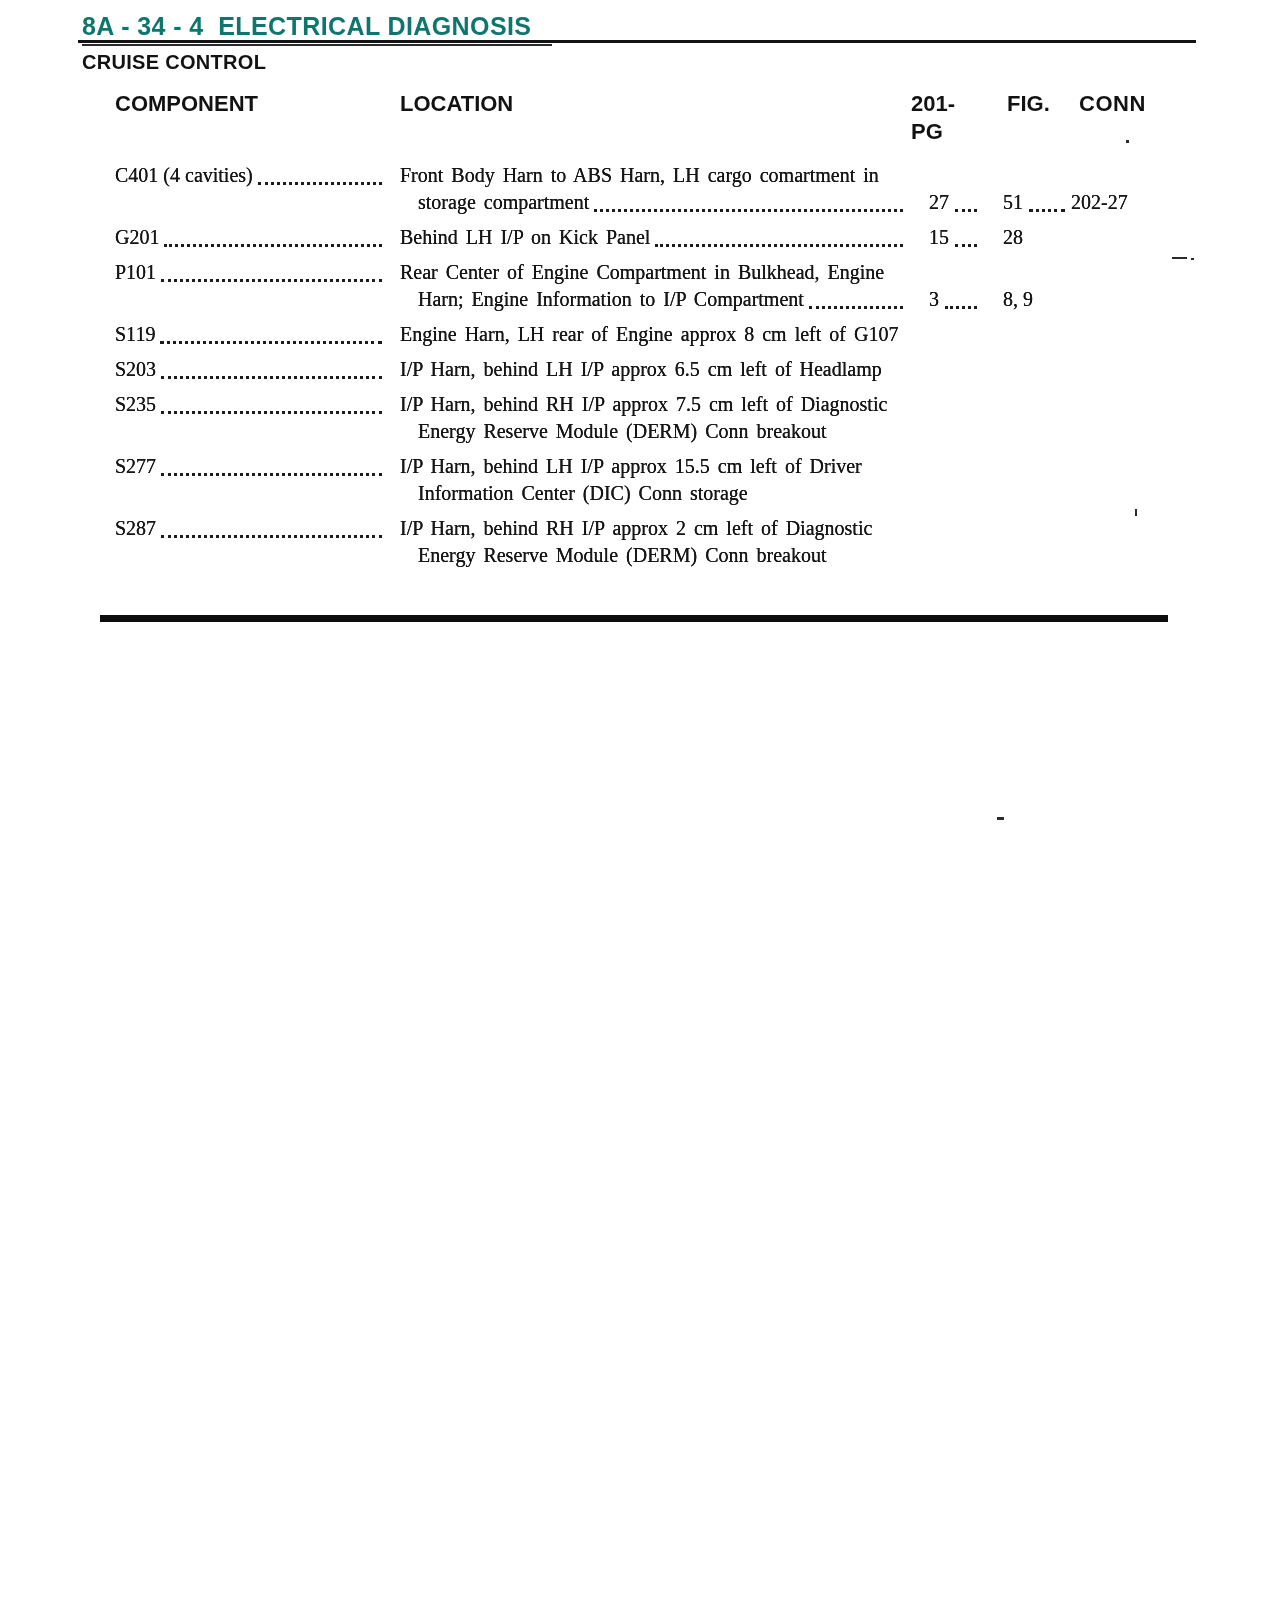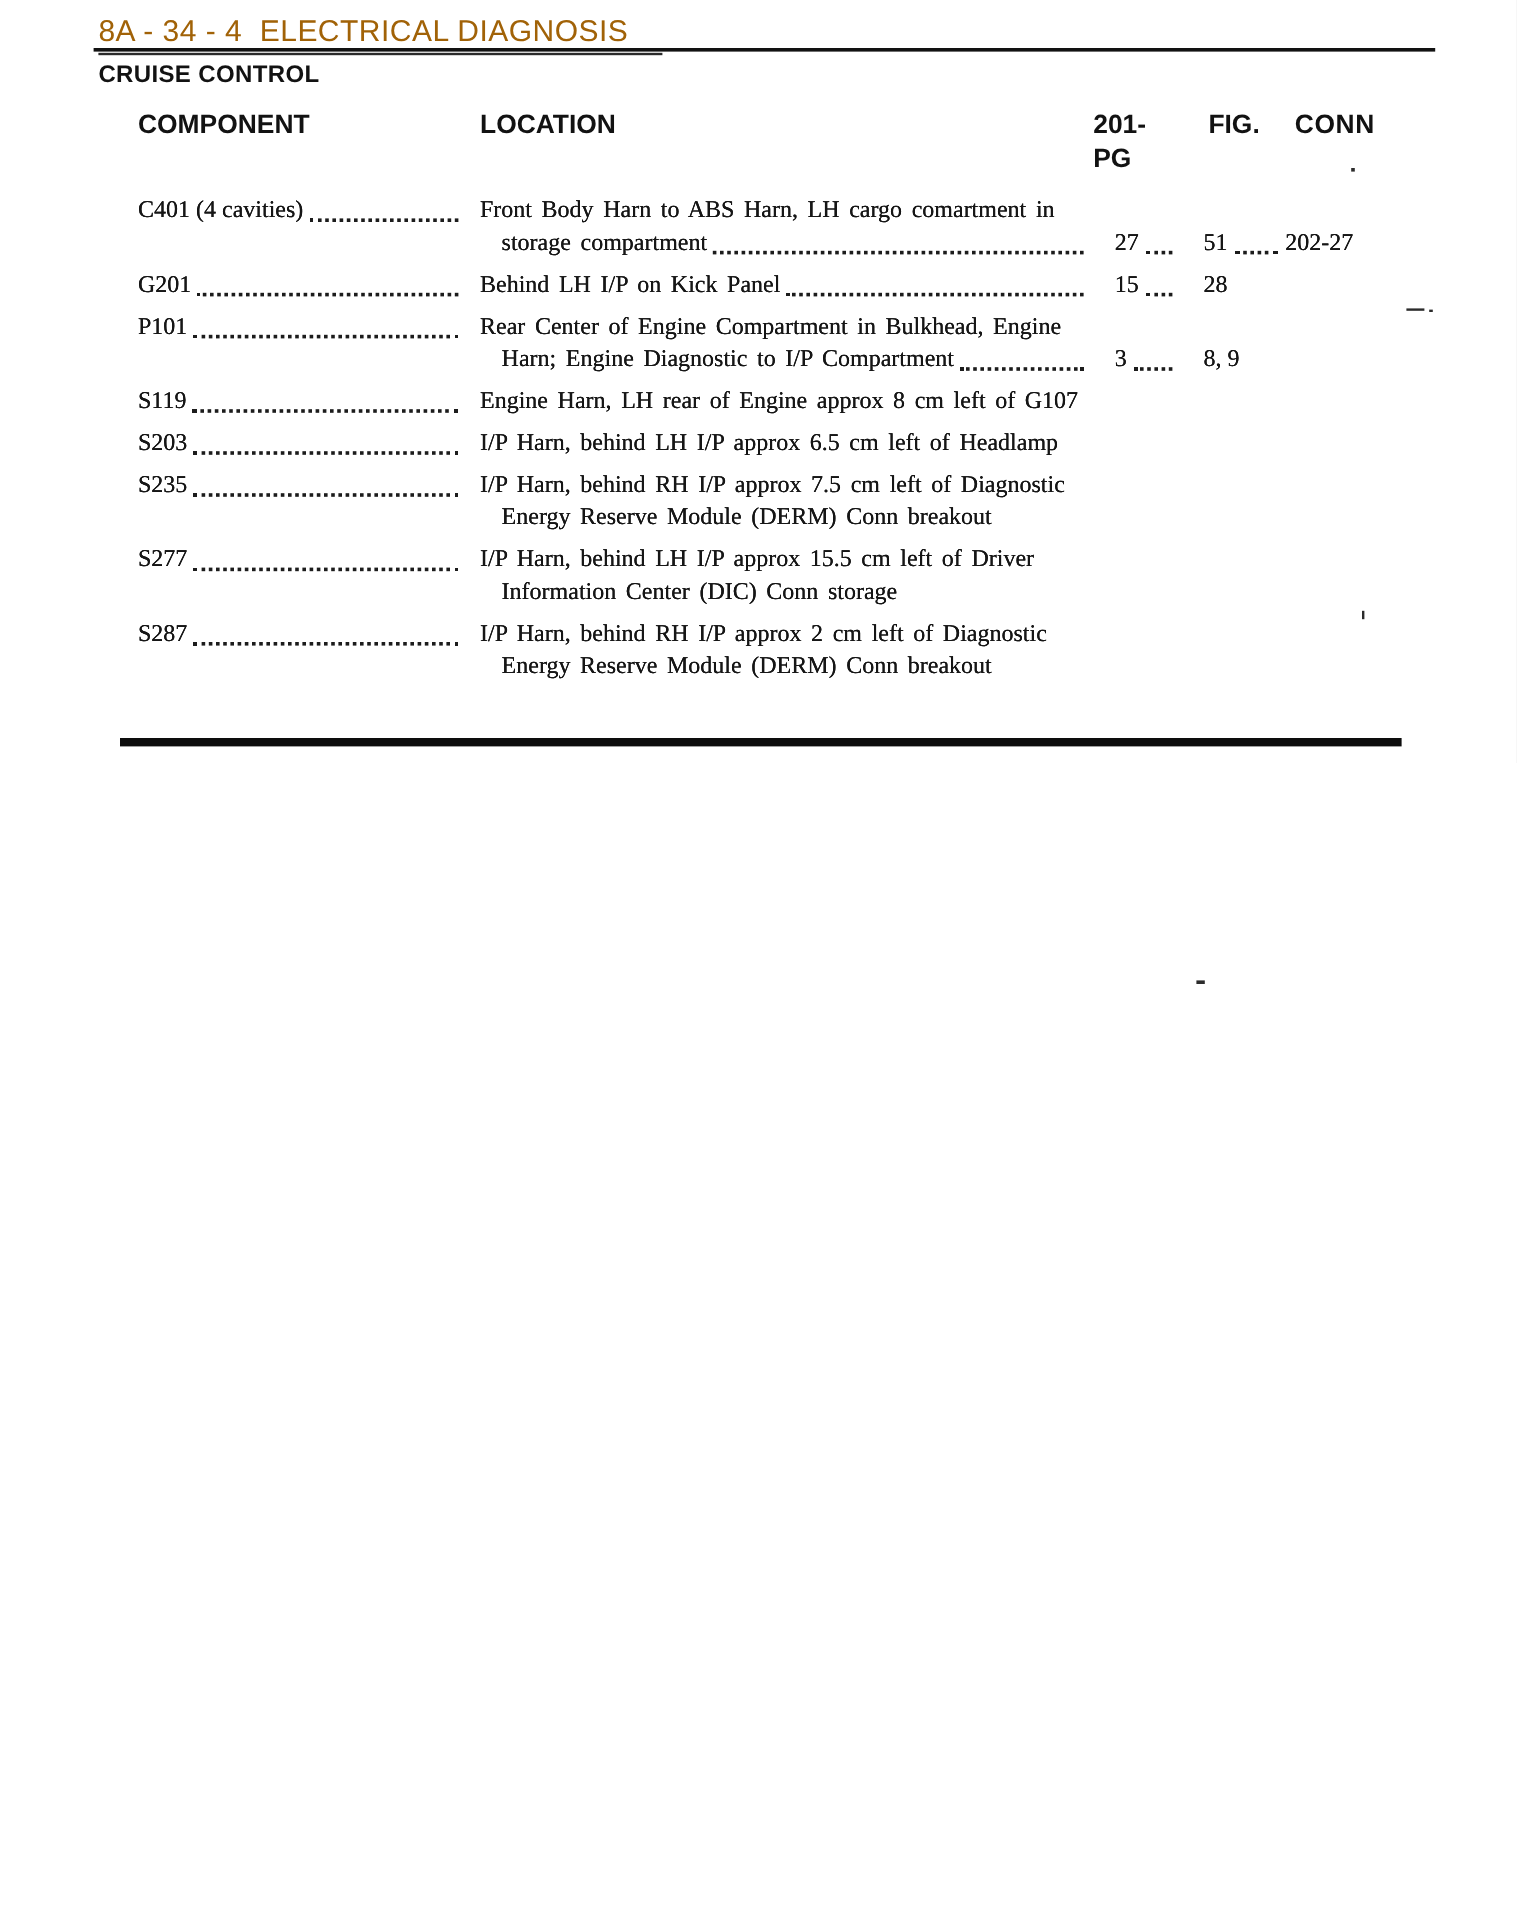--- a/index.html
+++ b/index.html
@@ -15,8 +15,8 @@
   .doc-header-title{
     position:absolute;left:82px;top:12px;
     font-family:"Liberation Sans", sans-serif;
-    font-weight:400;font-size:25px;line-height:28px;
-    letter-spacing:.4px;color:#a16207;
+    font-weight:700;font-size:25px;line-height:28px;
+    letter-spacing:.4px;color:#0f766e;
     white-space:pre;
   }
   .header-rule{

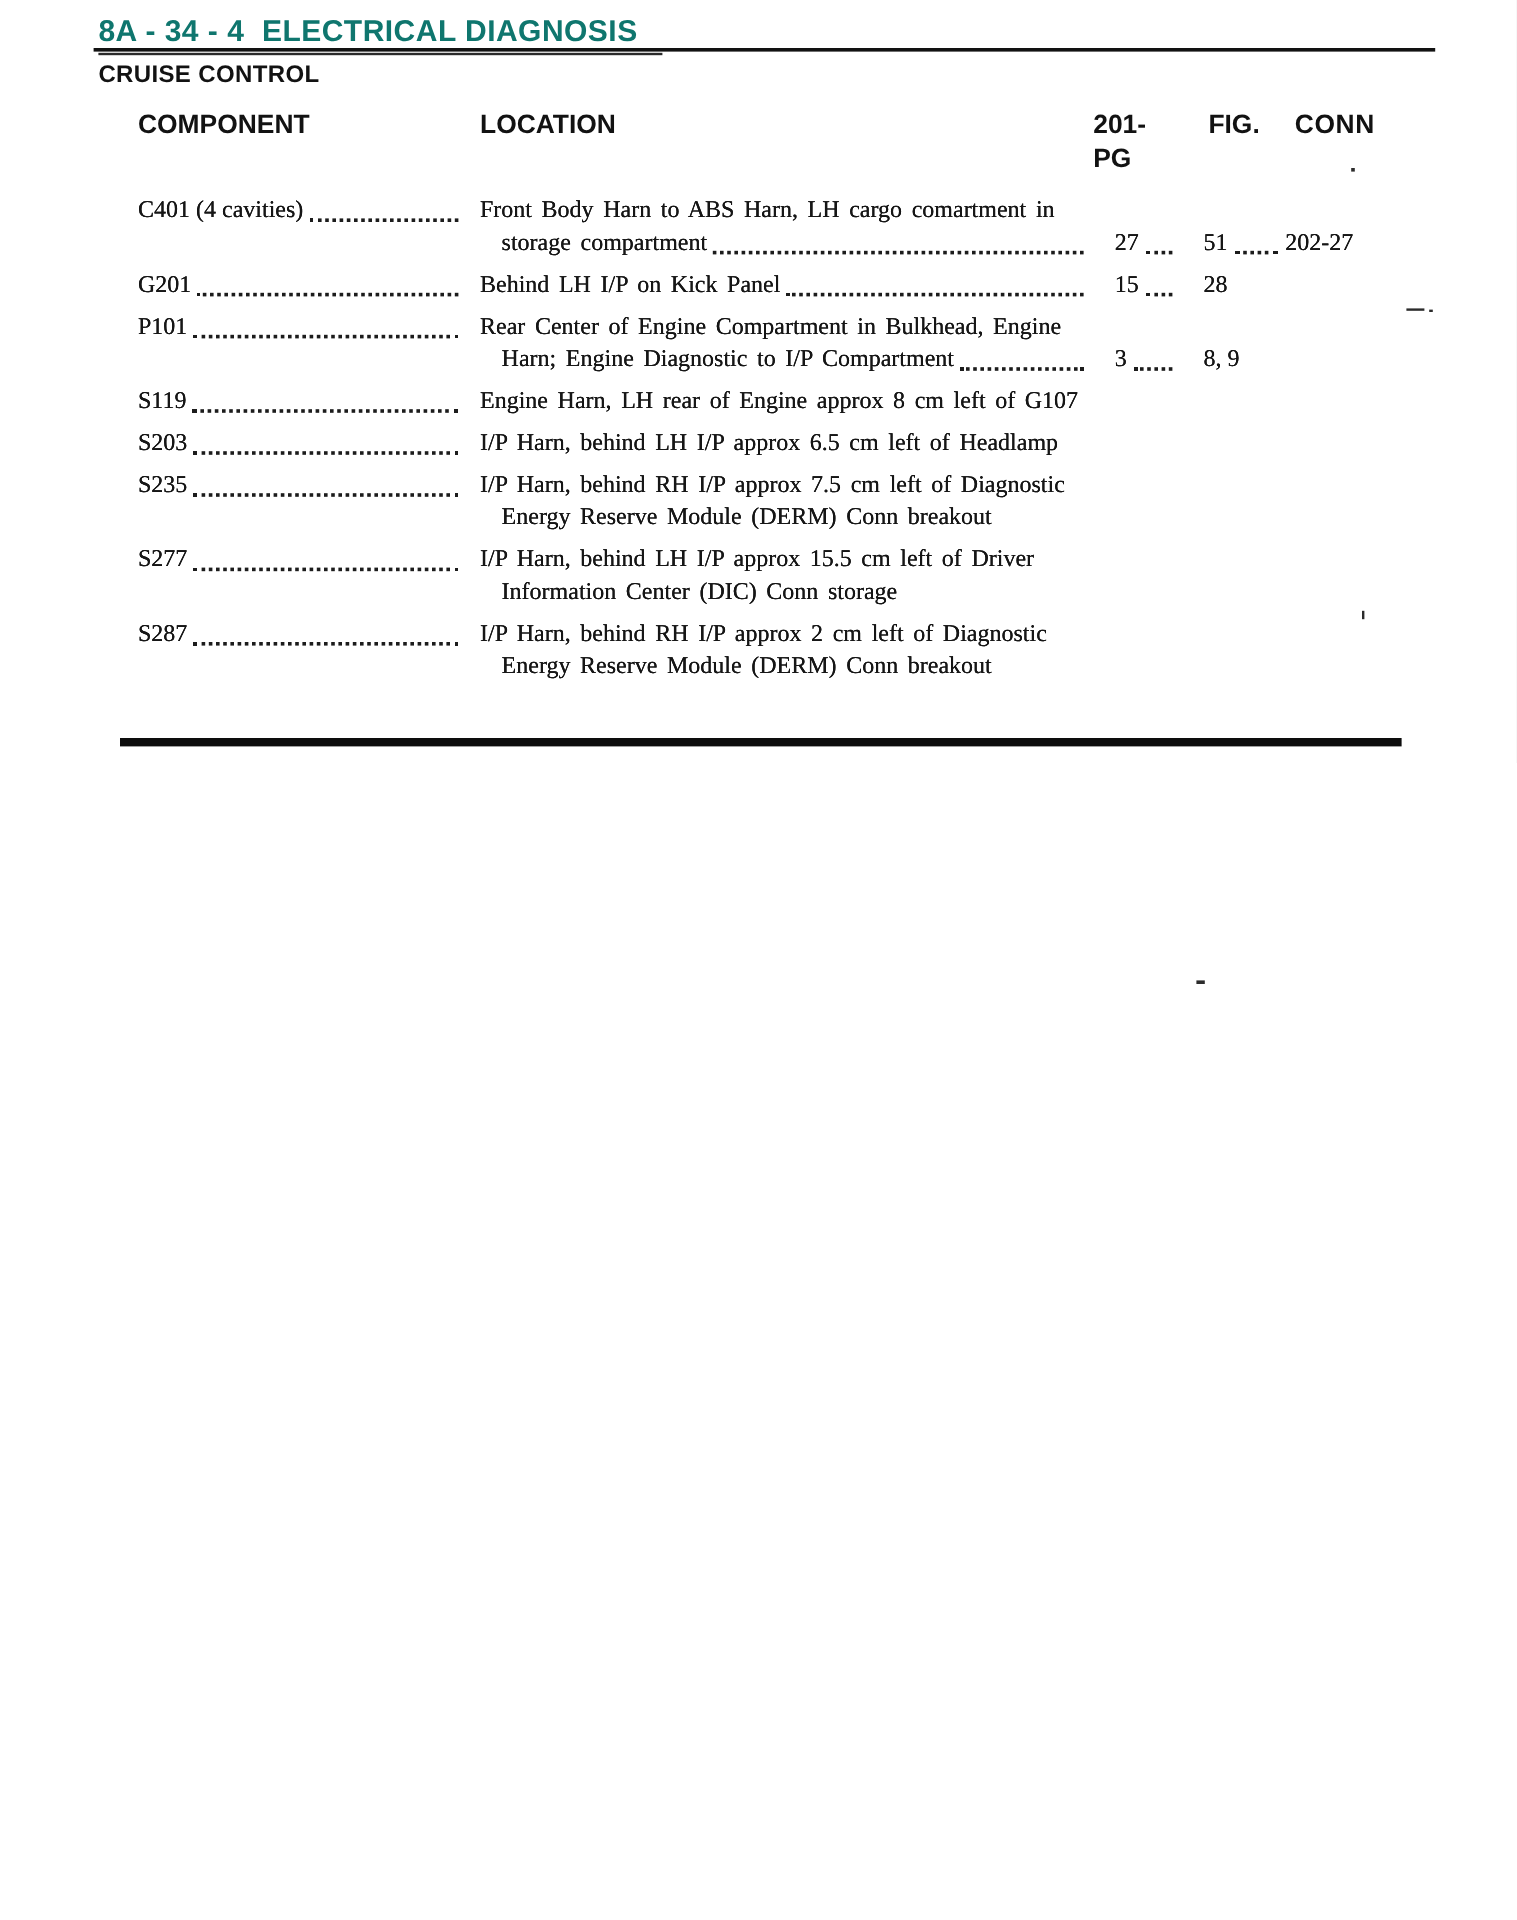--- a/index.html
+++ b/index.html
@@ -168,7 +168,7 @@
     <div class="cell loc">
             <div class="loc-line"><span class="loc-text">Rear Center of Engine Compartment in Bulkhead, Engine</span></div>
             <div class="loc-line cont with-leader">
-              <span class="loc-text">Harn; Engine Diagnostic to I/P Compartment</span>
+              <span class="loc-text">Harn; Engine Information to I/P Compartment</span>
               <span class="dots"></span>
             </div>
           </div>

